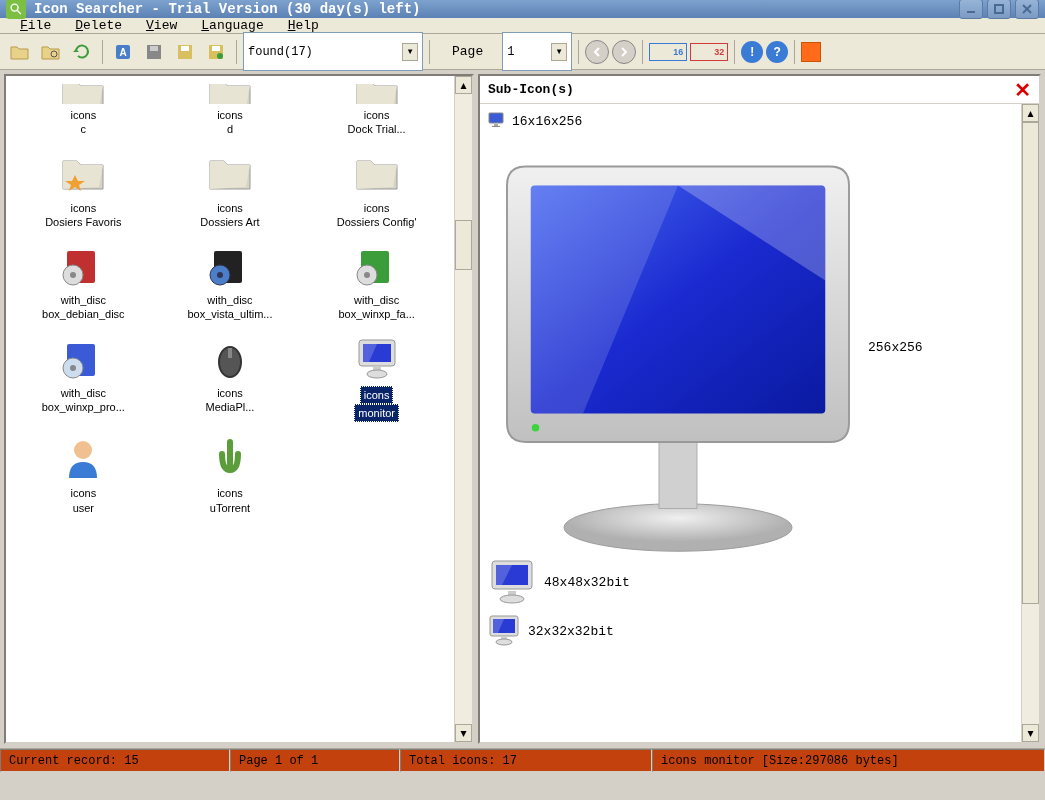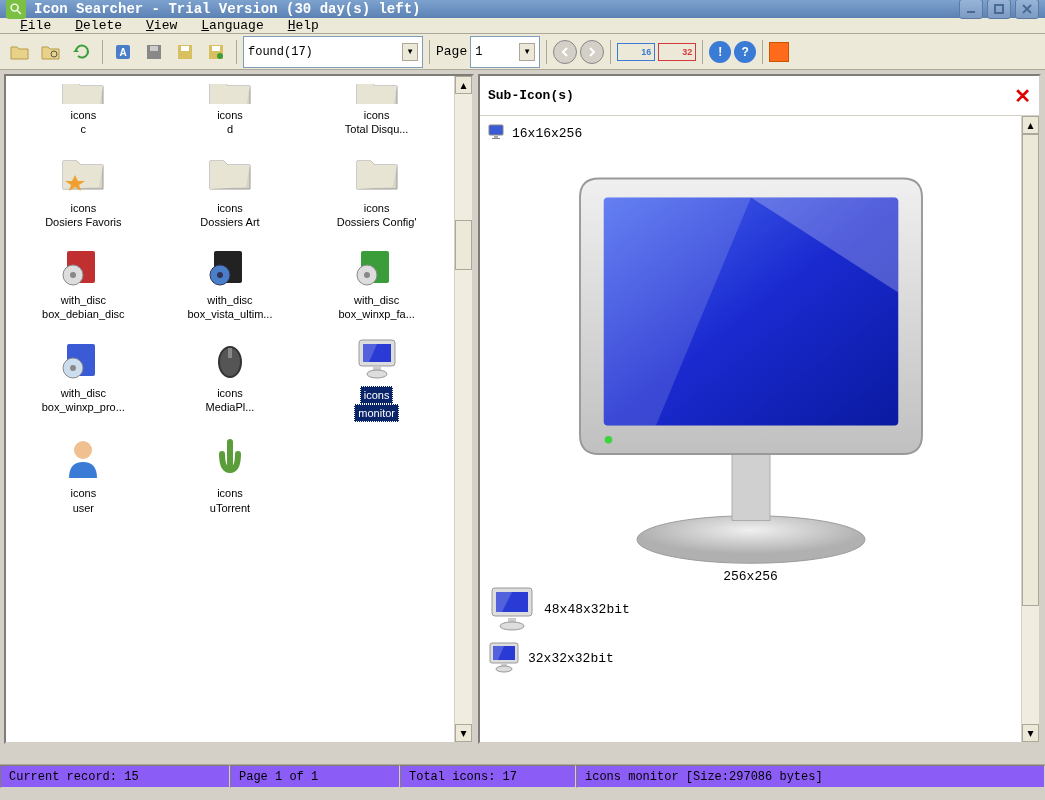--- a/index.html
+++ b/index.html
@@ -19,7 +19,7 @@
 .toolbar { height: 36px; background: #ece9d8; border-bottom: 1px solid #aca899; display: flex; align-items: center; padding: 0 6px; gap: 3px; }
 .tb-btn { width: 28px; height: 28px; border: 1px solid transparent; border-radius: 3px; display: flex; align-items: center; justify-content: center; cursor: pointer; }
 .tb-sep { width: 1px; height: 24px; background: #aca899; margin: 0 3px; }
-.tb-combo { height: 32px; border: 1px solid #7f9db9; background: #fff; display: flex; align-items: center; padding: 0 4px; font-family: "Courier New", monospace; }
+.tb-combo { height: 39px; border: 1px solid #7f9db9; background: #fff; display: flex; align-items: center; padding: 0 4px; font-family: "Courier New", monospace; }
 .tb-combo.search { width: 180px; }
 .tb-combo.page-sel { width: 70px; }
 .tb-combo .arrow { margin-left: auto; width: 16px; height: 18px; background: #ece9d8; border: 1px solid #aca899; display: flex; align-items: center; justify-content: center; }

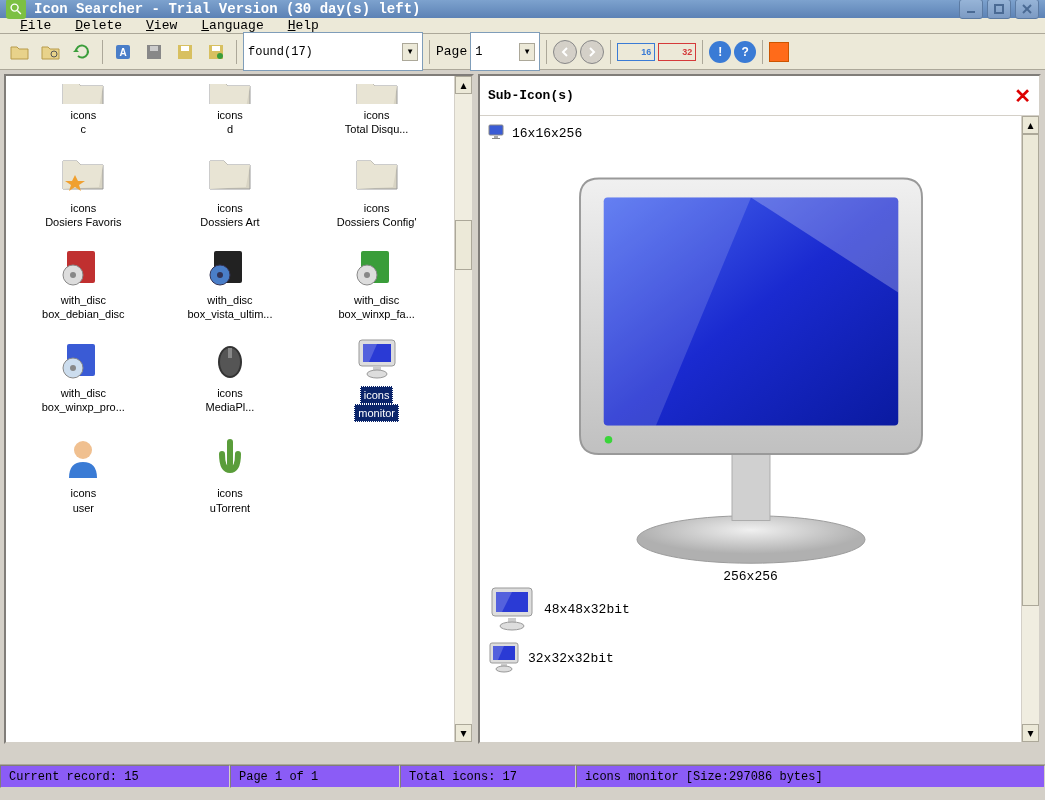--- a/index.html
+++ b/index.html
@@ -23,7 +23,7 @@
 .tb-combo.search { width: 180px; }
 .tb-combo.page-sel { width: 70px; }
 .tb-combo .arrow { margin-left: auto; width: 16px; height: 18px; background: #ece9d8; border: 1px solid #aca899; display: flex; align-items: center; justify-content: center; }
-.tb-label { font-family: "Courier New", monospace; font-size: 13px; margin: 0 0; }
+.tb-label { font-family: "Courier New", monospace; font-size: 13px; margin: 0 16px; }
 .nav-btn { width: 24px; height: 24px; border-radius: 50%; background: #d4d0c8; border: 1px solid #888; display: flex; align-items: center; justify-content: center; cursor: pointer; }
 .size-badge { width: 38px; height: 18px; border: 1px solid; display: flex; align-items: center; justify-content: center; font-size: 9px; font-weight: bold; cursor: pointer; padding-left: 20px; }
 .size-badge.s16 { border-color: #3a7bd5; color: #3a7bd5; }

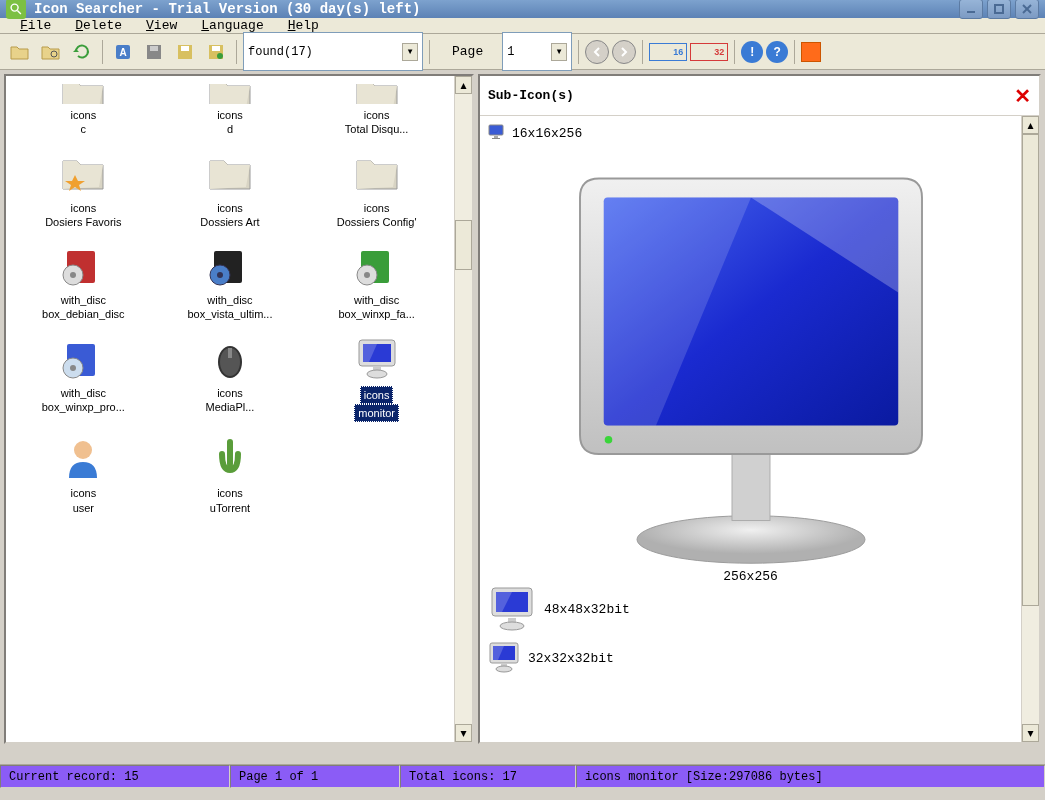--- a/index.html
+++ b/index.html
@@ -51,7 +51,7 @@
 .vscroll .track { flex: 1; background: #f0ede0; position: relative; }
 .vscroll .thumb-sb { position: absolute; left: 0; right: 0; background: #ece9d8; border: 1px solid #aca899; }
 
-.right-header { height: 40px; display: flex; align-items: center; padding: 0 8px; border-bottom: 1px solid #d4d0c8; }
+.right-header { height: 28px; display: flex; align-items: center; padding: 0 8px; border-bottom: 1px solid #d4d0c8; }
 .right-header .title { font-weight: bold; font-family: "Courier New", monospace; font-size: 13px; }
 .right-header .close-x { margin-left: auto; color: #d00; font-weight: bold; font-size: 20px; cursor: pointer; }
 

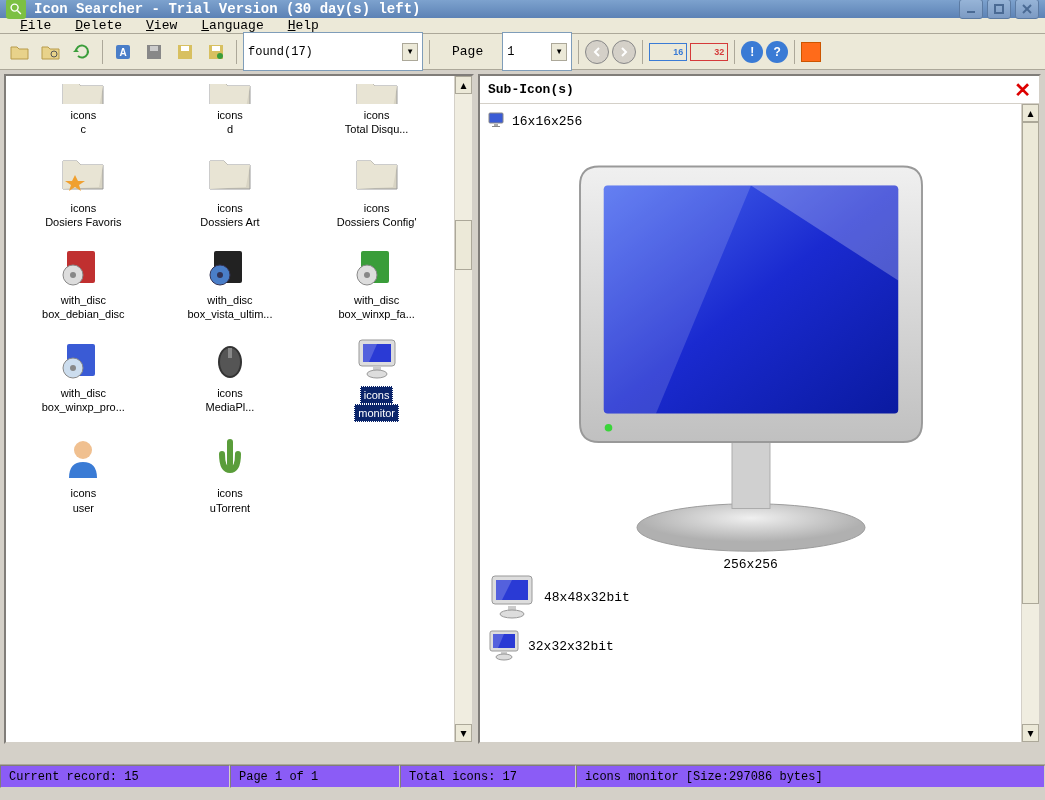--- a/index.html
+++ b/index.html
@@ -214,7 +214,7 @@
                 <path d="M4 12 L18 12 L22 16 L44 16 L40 38 L4 40 Z" fill="#e8e4d4"></path>
               </svg>
             </div>
-            <div class="lbl"><span>icons</span><br><span>Total Disqu...</span></div>
+            <div class="lbl"><span>icons</span><br><span>Dock Trial...</span></div>
           </div>
         </div>
         <div class="icon-row">

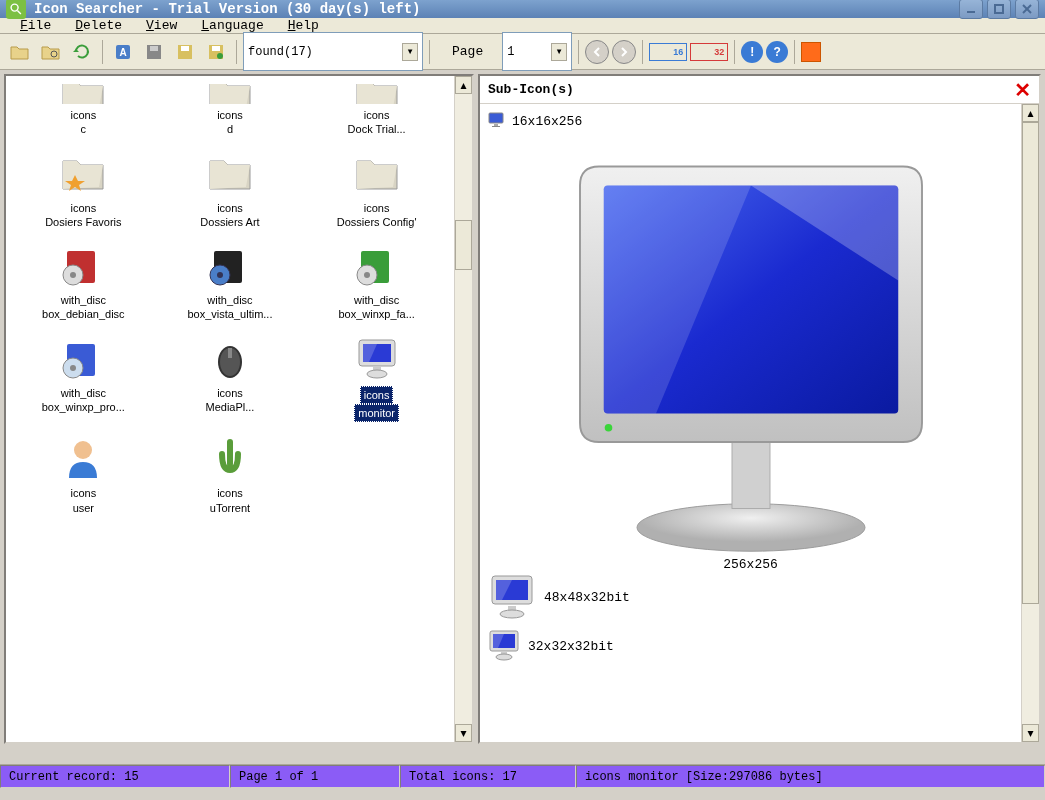--- a/index.html
+++ b/index.html
@@ -60,7 +60,7 @@
 .sub-row { display: flex; align-items: center; margin-bottom: 6px; }
 .sub-row .mini { margin-right: 8px; }
 .sub-row .sz-label { font-family: "Courier New", monospace; font-size: 13px; }
-.big-preview { display: flex; align-items: center; flex-direction: column; }
+.big-preview { display: flex; align-items: center; }
 .big-preview .monitor-big { width: 380px; height: 420px; }
 .big-preview .sz-label { font-family: "Courier New", monospace; font-size: 13px; }
 

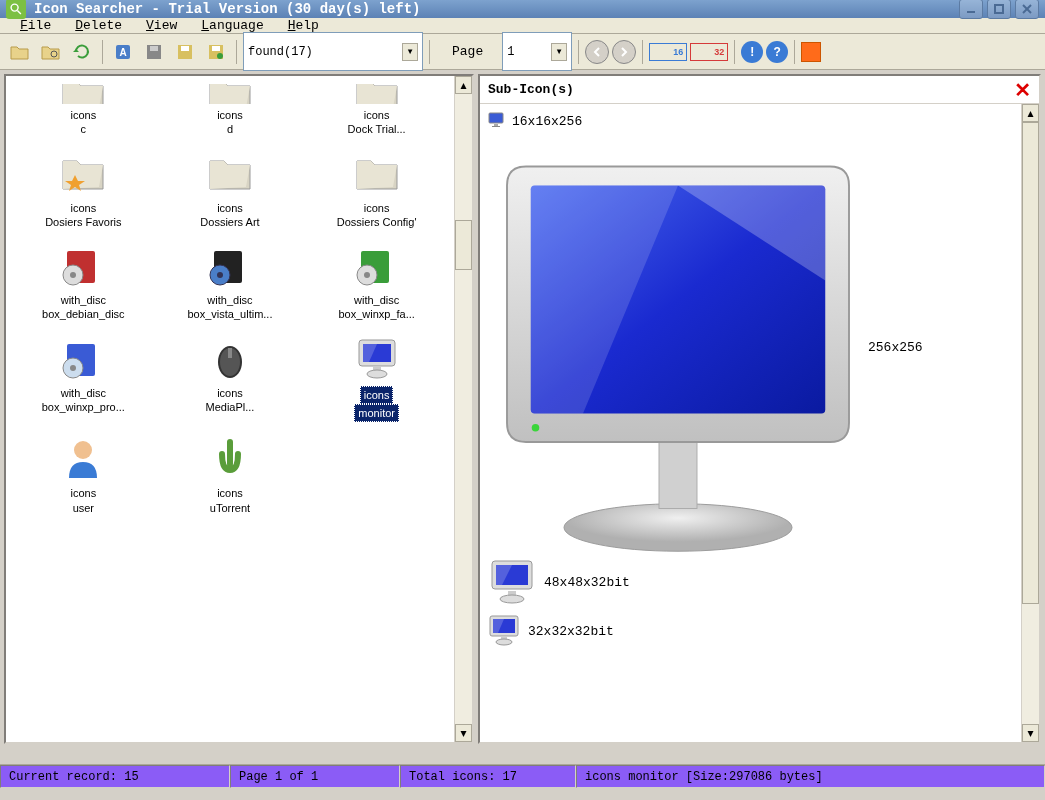--- a/index.html
+++ b/index.html
@@ -64,7 +64,7 @@
 .big-preview .monitor-big { width: 380px; height: 420px; }
 .big-preview .sz-label { font-family: "Courier New", monospace; font-size: 13px; }
 
-.statusbar { height: 24px; background: #8b5cf6; border-top: 1px solid #aca899; display: flex; font-family: "Courier New", monospace; font-size: 12px; margin-top: 16px; }
+.statusbar { height: 24px; background: #c2410c; border-top: 1px solid #aca899; display: flex; font-family: "Courier New", monospace; font-size: 12px; }
 .statusbar .cell { border: 1px inset #d4d0c8; padding: 2px 8px; display: flex; align-items: center; }
 
 

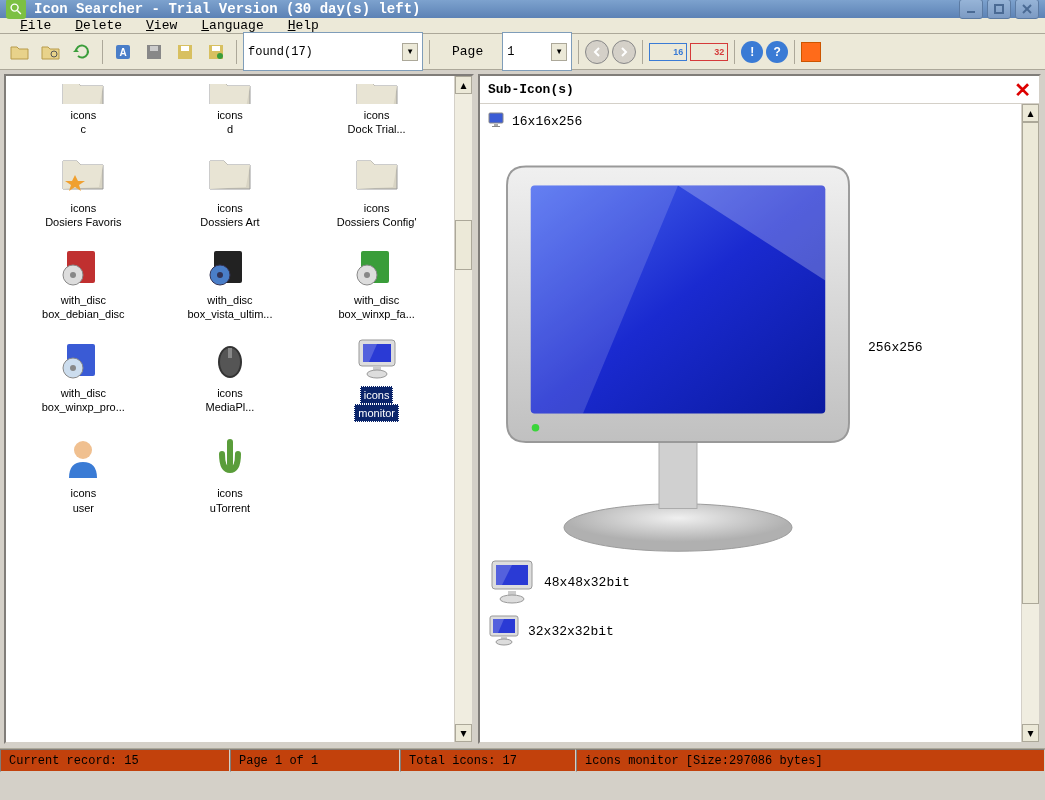--- a/index.html
+++ b/index.html
@@ -420,7 +420,7 @@
 <div class="statusbar">
   <div class="cell" style="width:230px">Current record: 15</div>
   <div class="cell" style="width:170px">Page 1 of 1</div>
-  <div class="cell" style="width:176px">Total icons: 17</div>
+  <div class="cell" style="width:252px">Total icons: 17</div>
   <div class="cell" style="flex:1">icons monitor [Size:297086 bytes]</div>
 </div>
 

